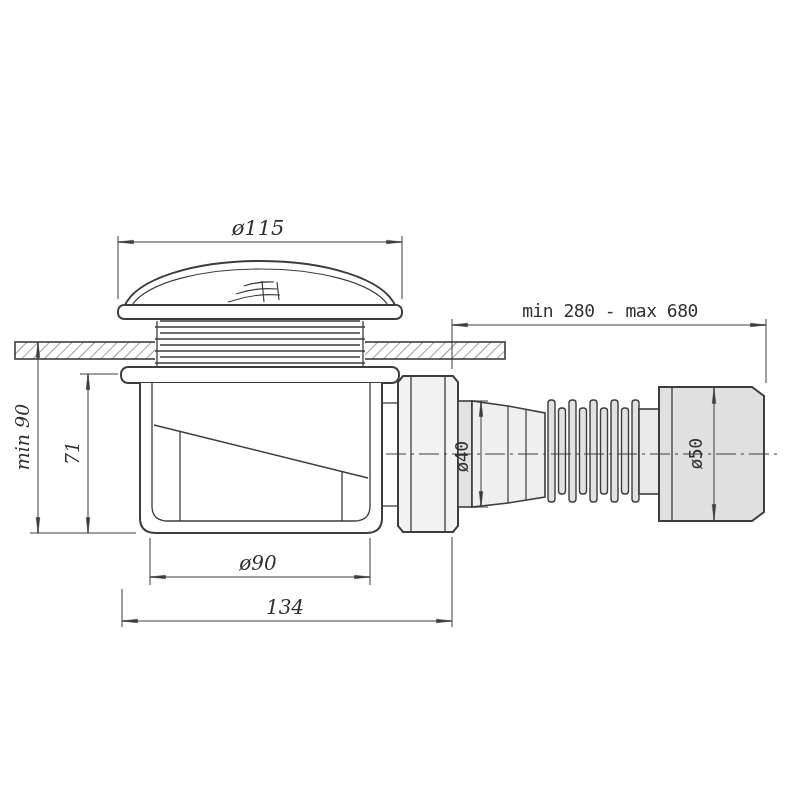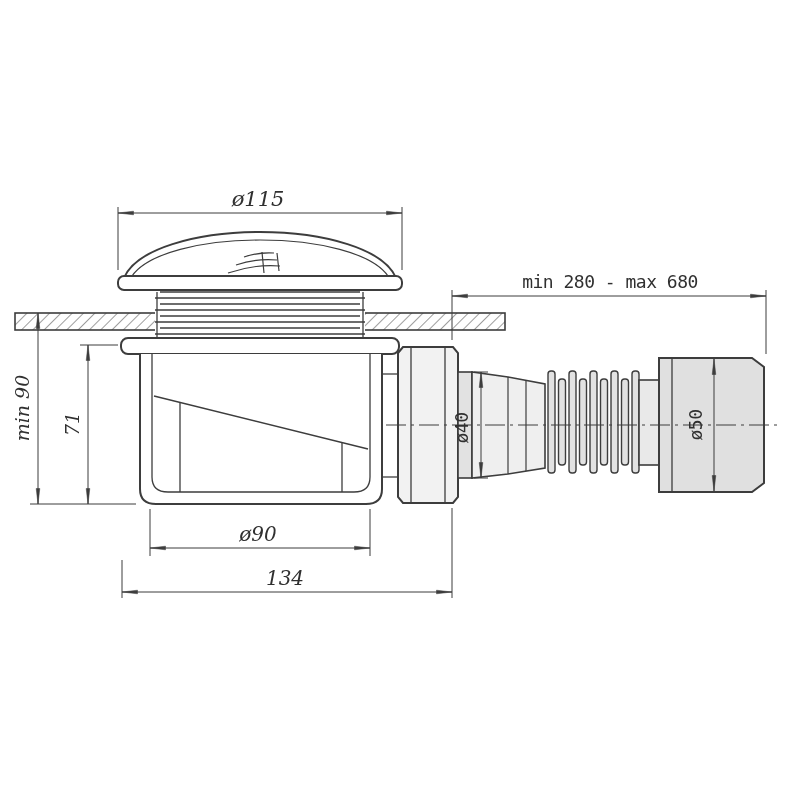--- a/index.html
+++ b/index.html
@@ -16,6 +16,7 @@
     height: 644px;
     background: #ffffff;
     overflow: hidden;
+    margin-top: 29px;
   }
   svg { display: block; }
   text { fill: #303030; }

